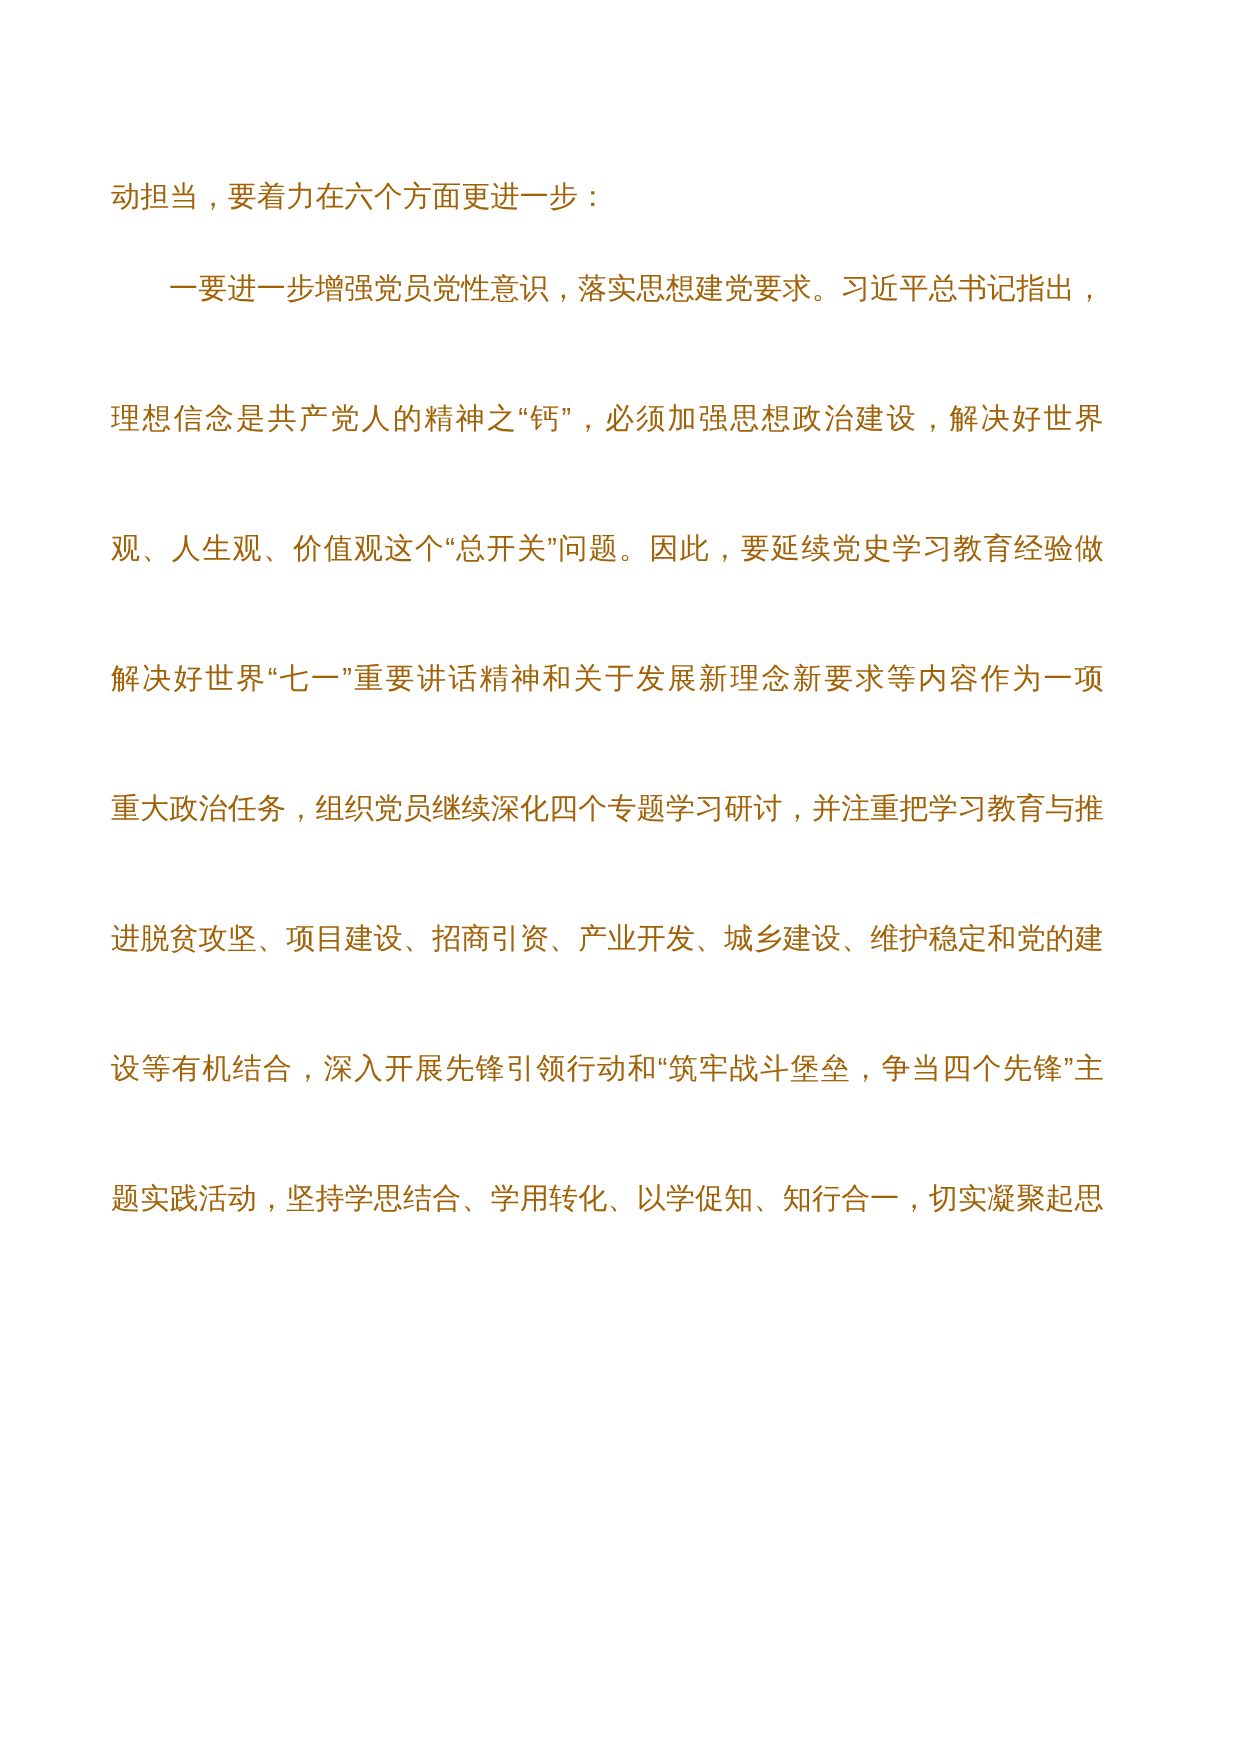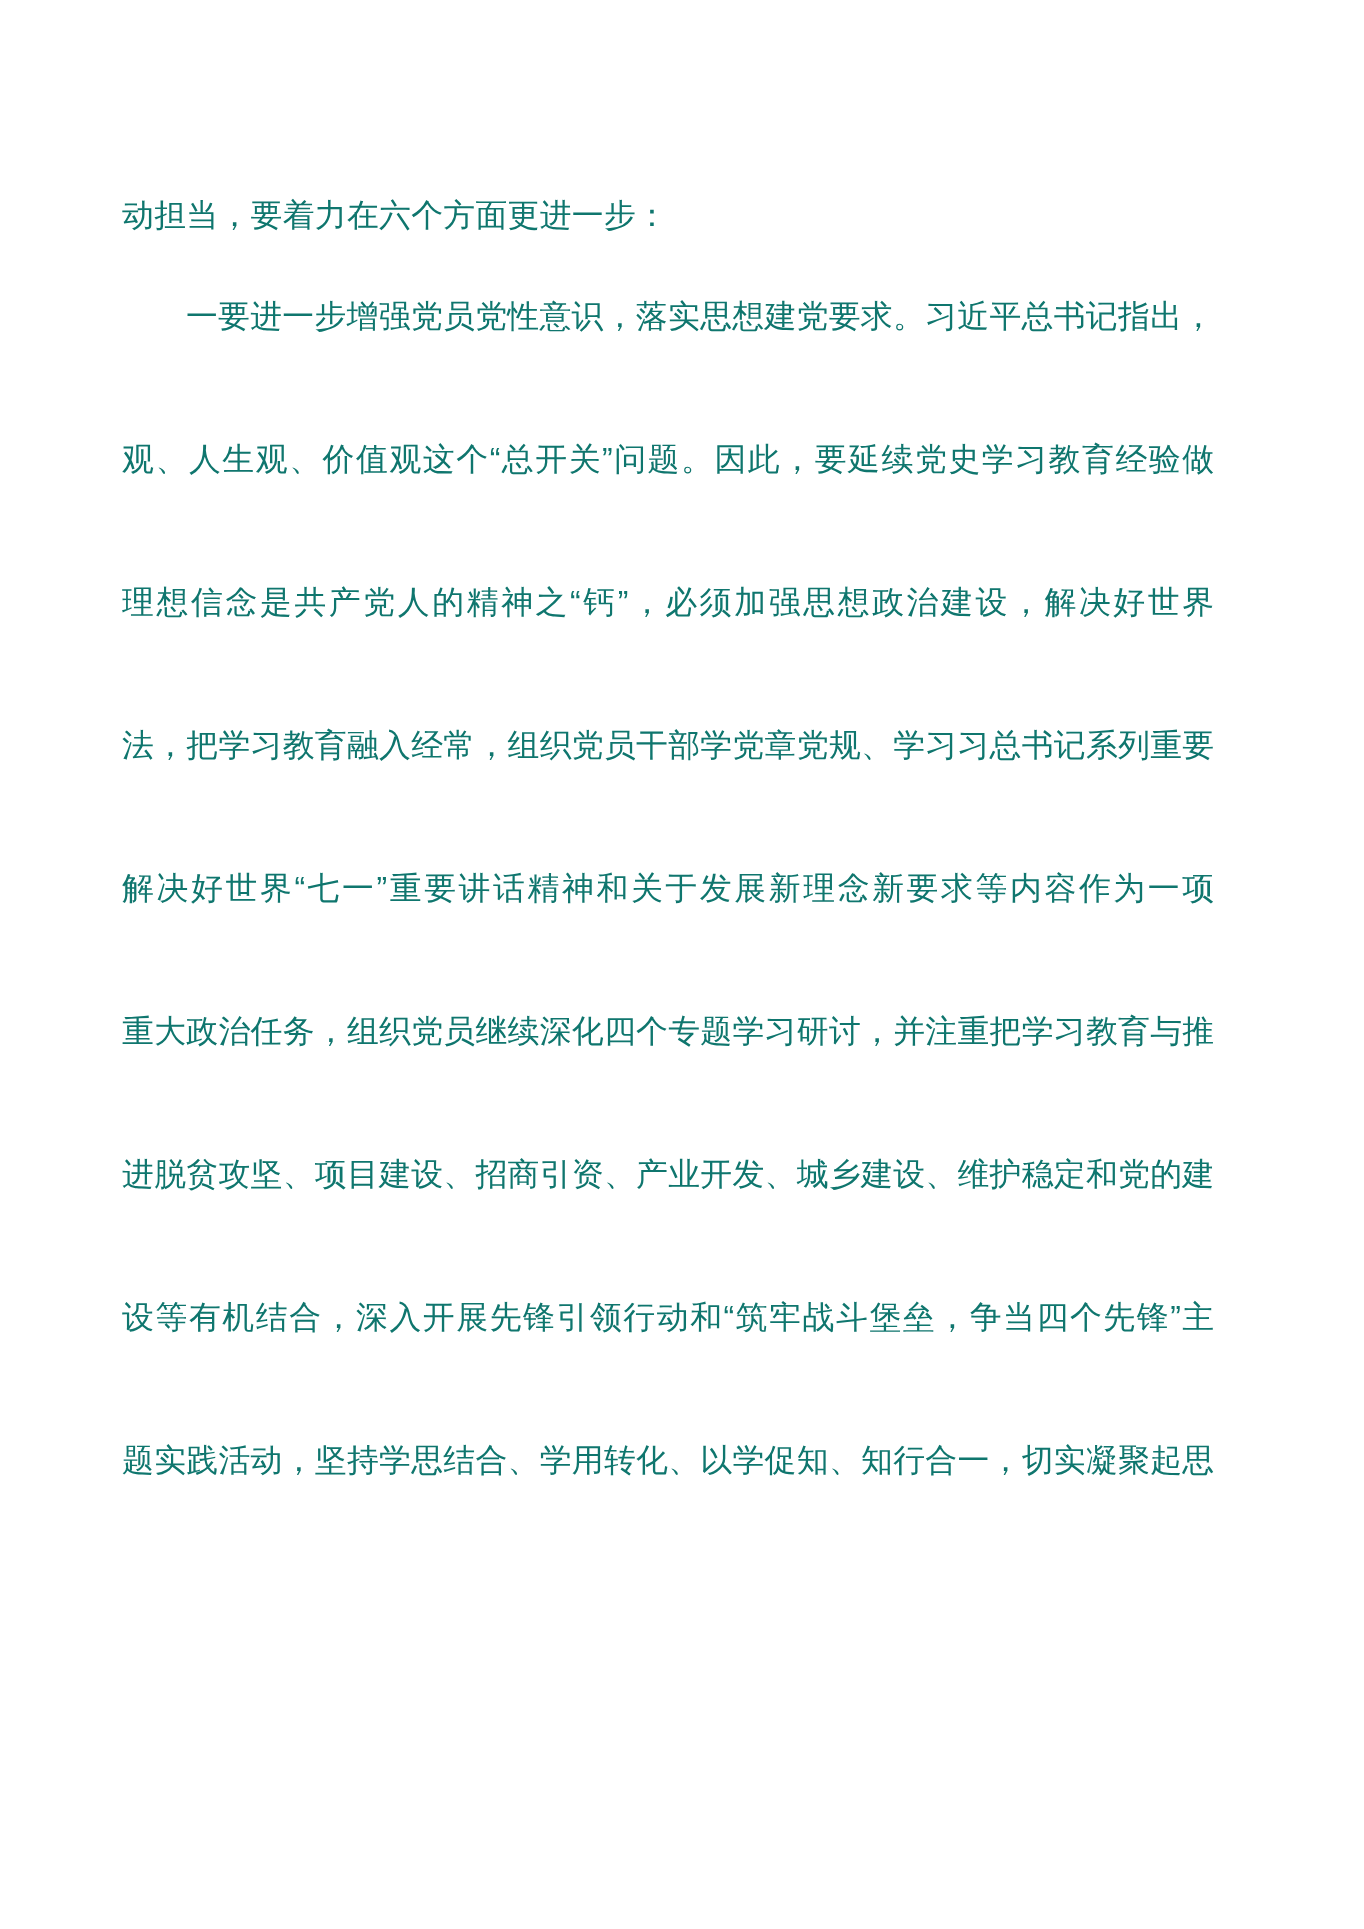--- a/index.html
+++ b/index.html
@@ -14,7 +14,7 @@
     background: #ffffff;
     overflow: hidden;
     font-family: "Liberation Sans", sans-serif;
-    color: #0f766e;
+    color: #a16207;
   }
   .doc {
     position: absolute;

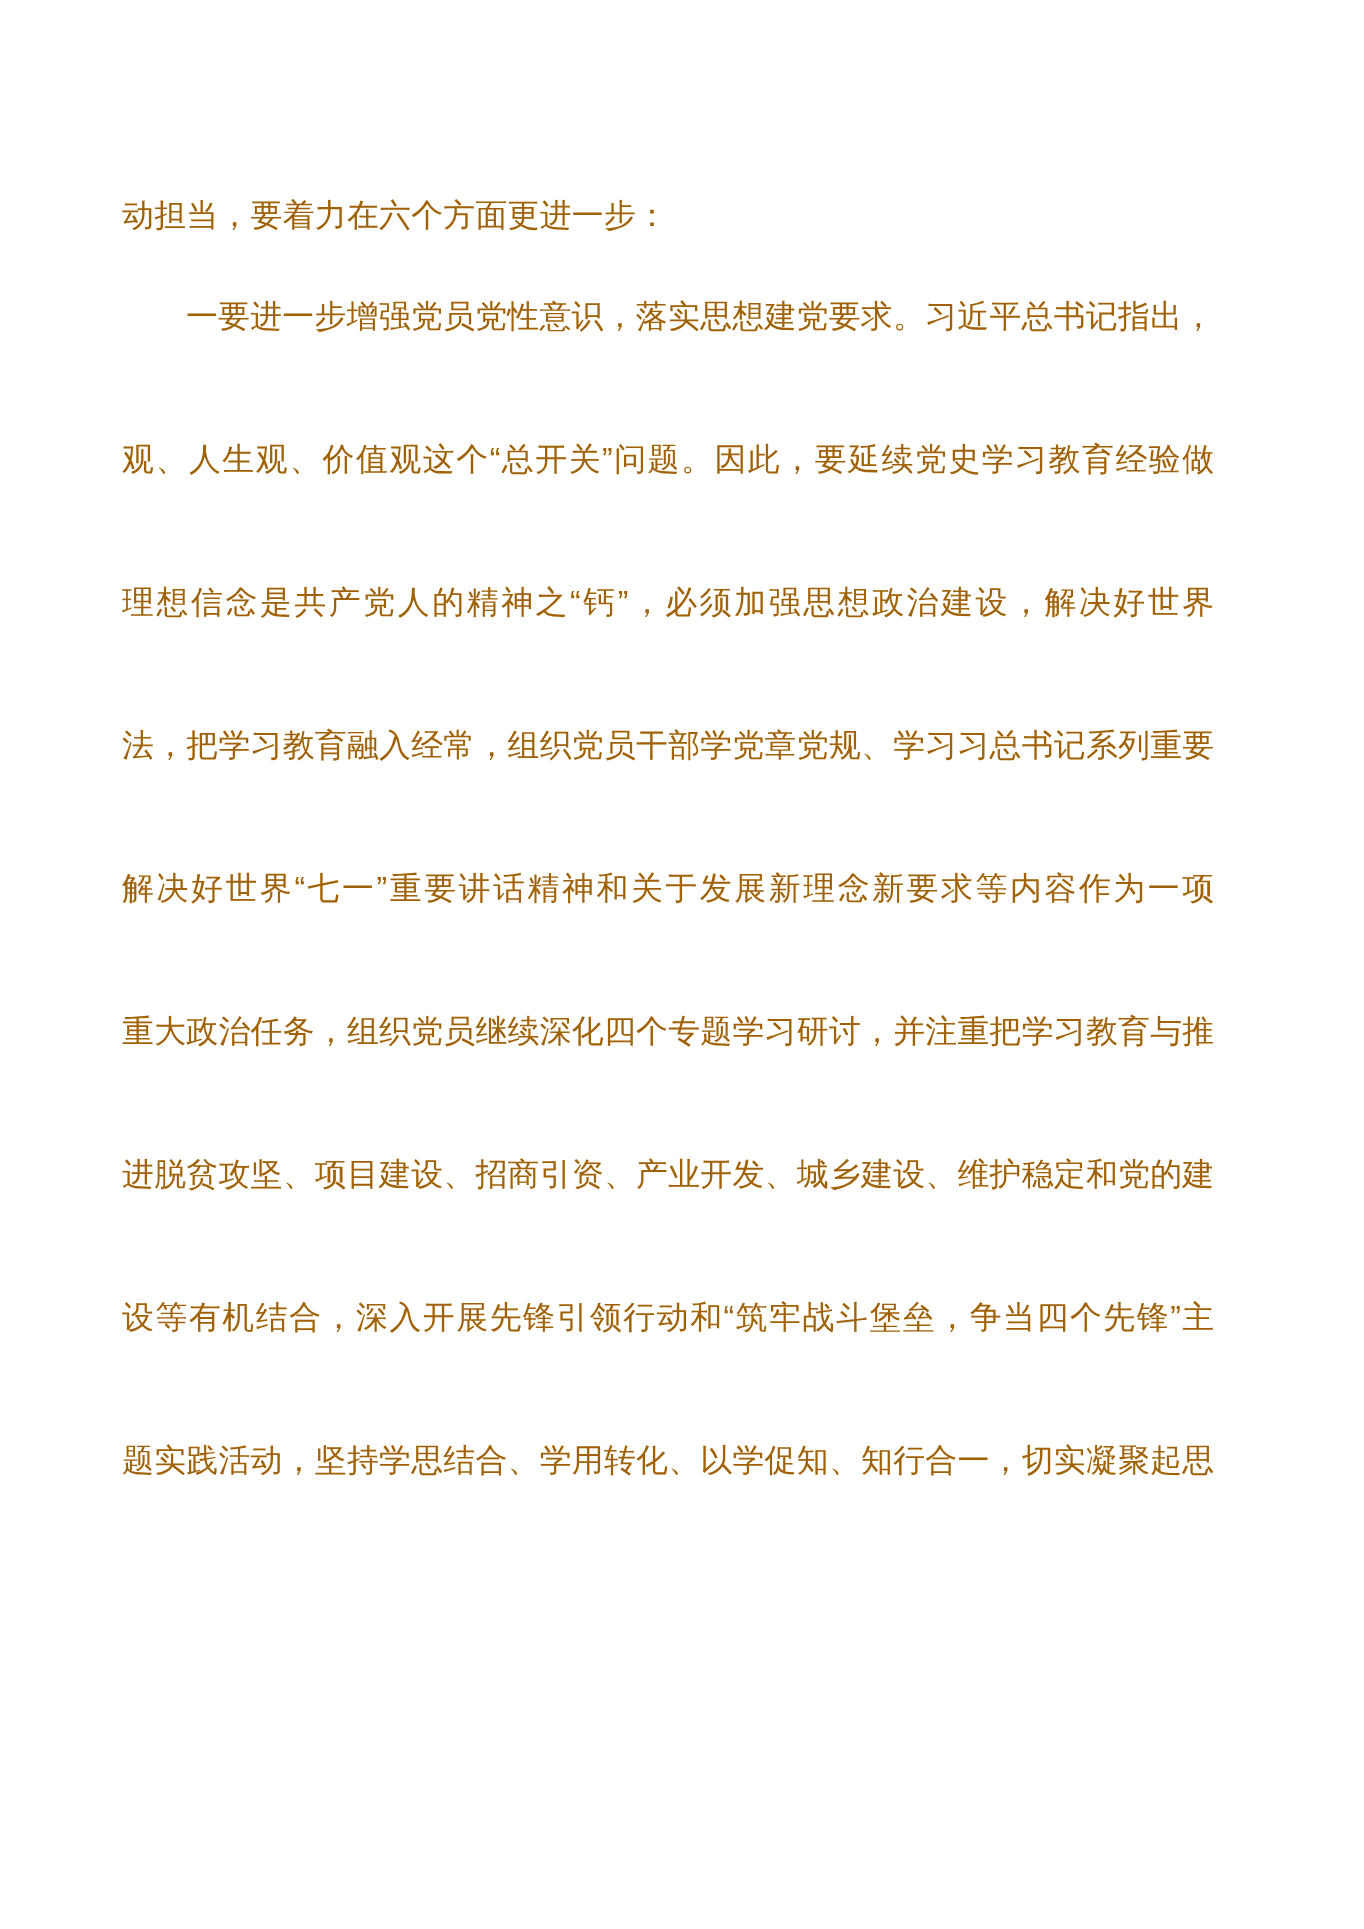--- a/index.html
+++ b/index.html
@@ -57,8 +57,8 @@
       </div>
     <div class="para para-1">
         <div class="line justify indent">一要进一步增强党员党性意识，落实思想建党要求。习近平总书记指出，</div>
+        <div class="line justify">理想信念是共产党人的精神之“钙”，必须加强思想政治建设，解决好世界</div>
         <div class="line justify">观、人生观、价值观这个“总开关”问题。因此，要延续党史学习教育经验做</div>
-        <div class="line justify">理想信念是共产党人的精神之“钙”，必须加强思想政治建设，解决好世界</div>
         <div class="line justify">法，把学习教育融入经常，组织党员干部学党章党规、学习习总书记系列重要</div>
         <div class="line justify">解决好世界“七一”重要讲话精神和关于发展新理念新要求等内容作为一项</div>
         <div class="line justify">重大政治任务，组织党员继续深化四个专题学习研讨，并注重把学习教育与推</div>

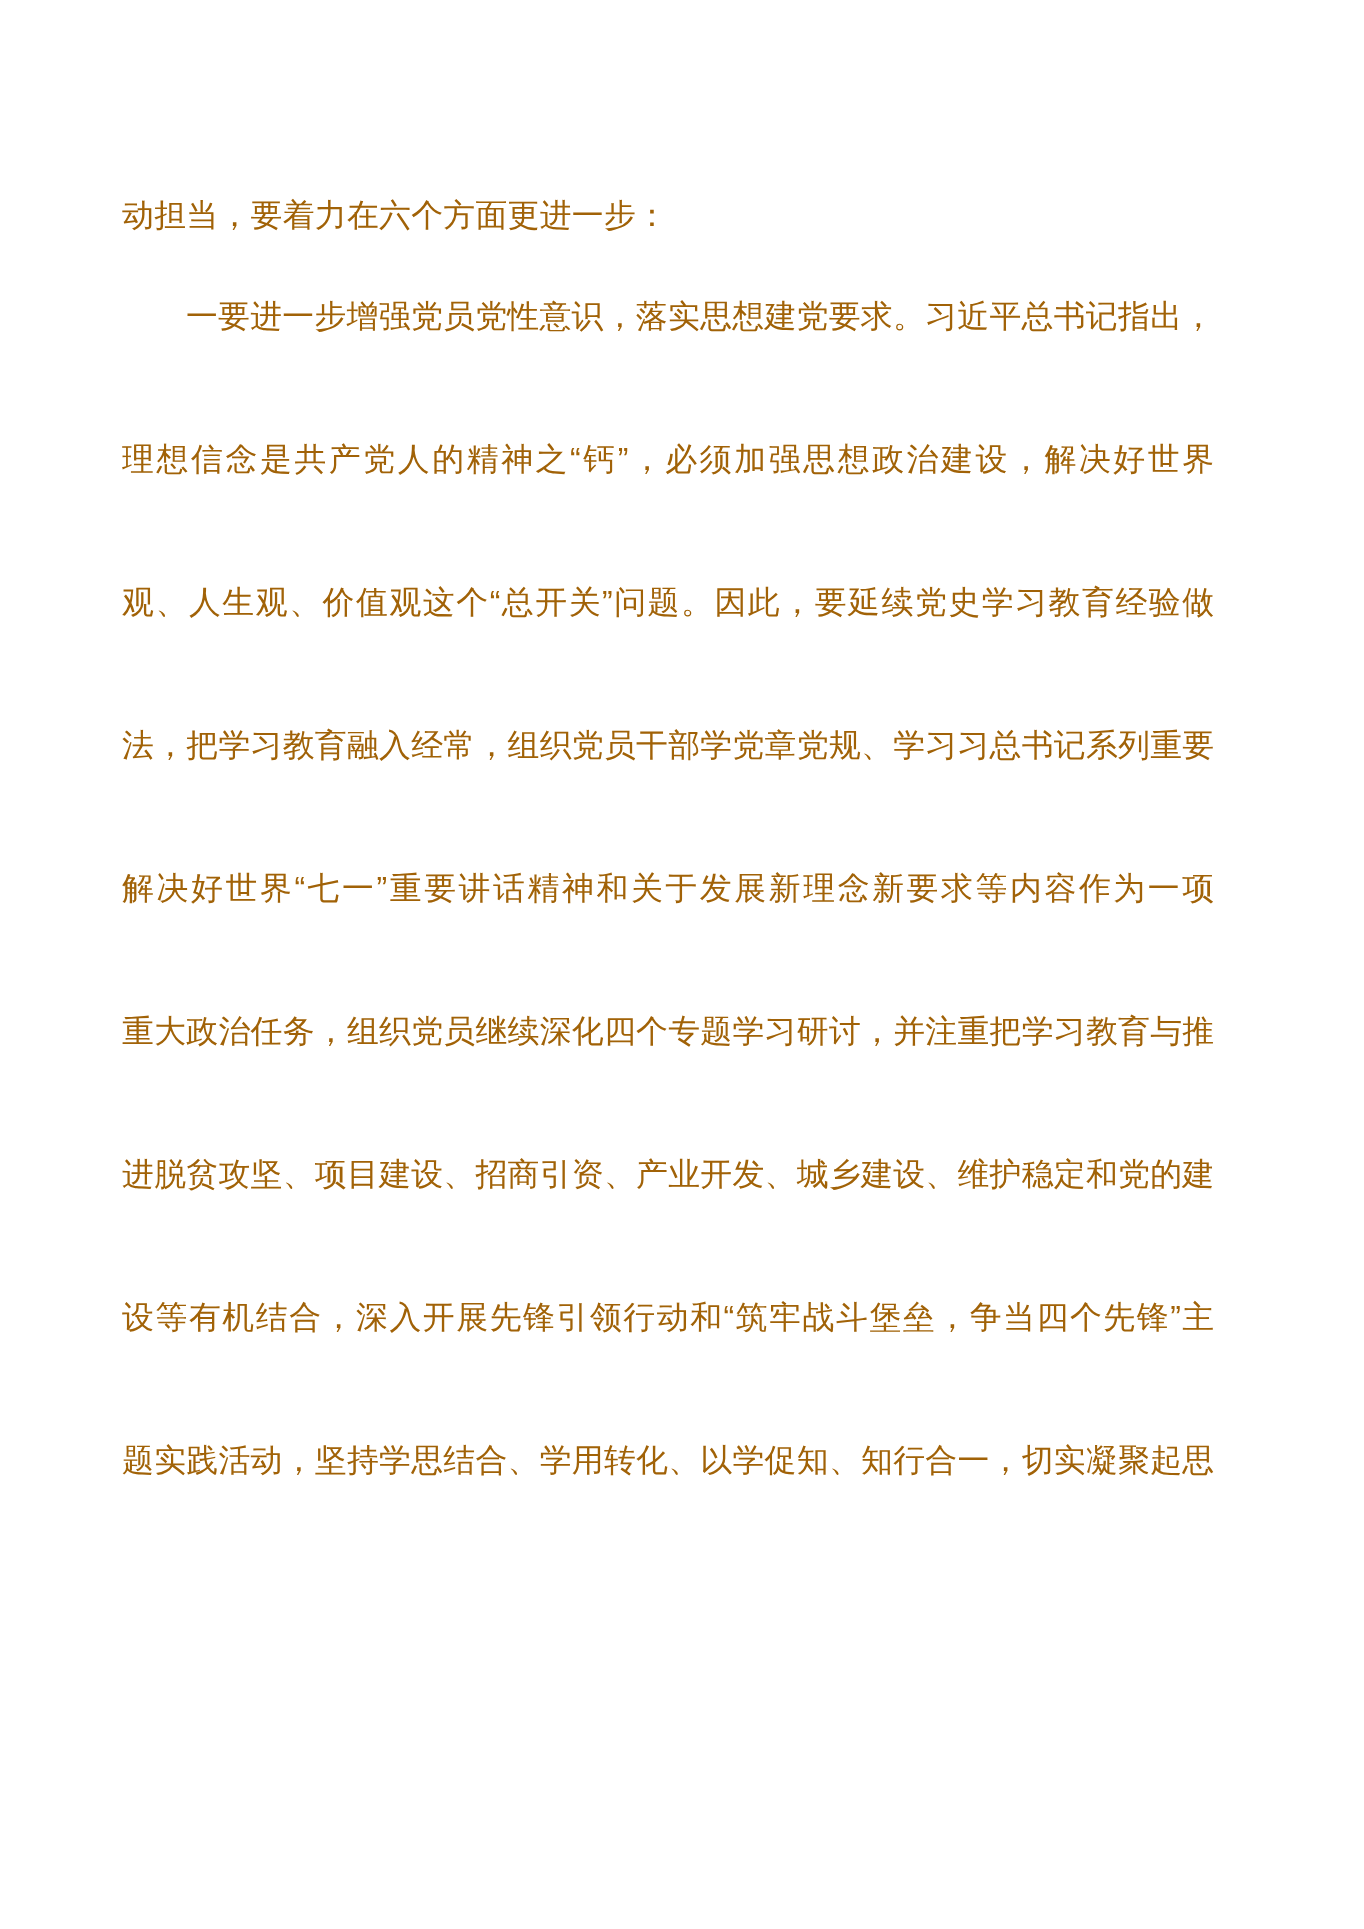--- a/index.html
+++ b/index.html
@@ -59,7 +59,6 @@
         <div class="line justify indent">一要进一步增强党员党性意识，落实思想建党要求。习近平总书记指出，</div>
         <div class="line justify">理想信念是共产党人的精神之“钙”，必须加强思想政治建设，解决好世界</div>
         <div class="line justify">观、人生观、价值观这个“总开关”问题。因此，要延续党史学习教育经验做</div>
-        <div class="line justify">法，把学习教育融入经常，组织党员干部学党章党规、学习习总书记系列重要</div>
         <div class="line justify">解决好世界“七一”重要讲话精神和关于发展新理念新要求等内容作为一项</div>
         <div class="line justify">重大政治任务，组织党员继续深化四个专题学习研讨，并注重把学习教育与推</div>
         <div class="line justify">进脱贫攻坚、项目建设、招商引资、产业开发、城乡建设、维护稳定和党的建</div>

